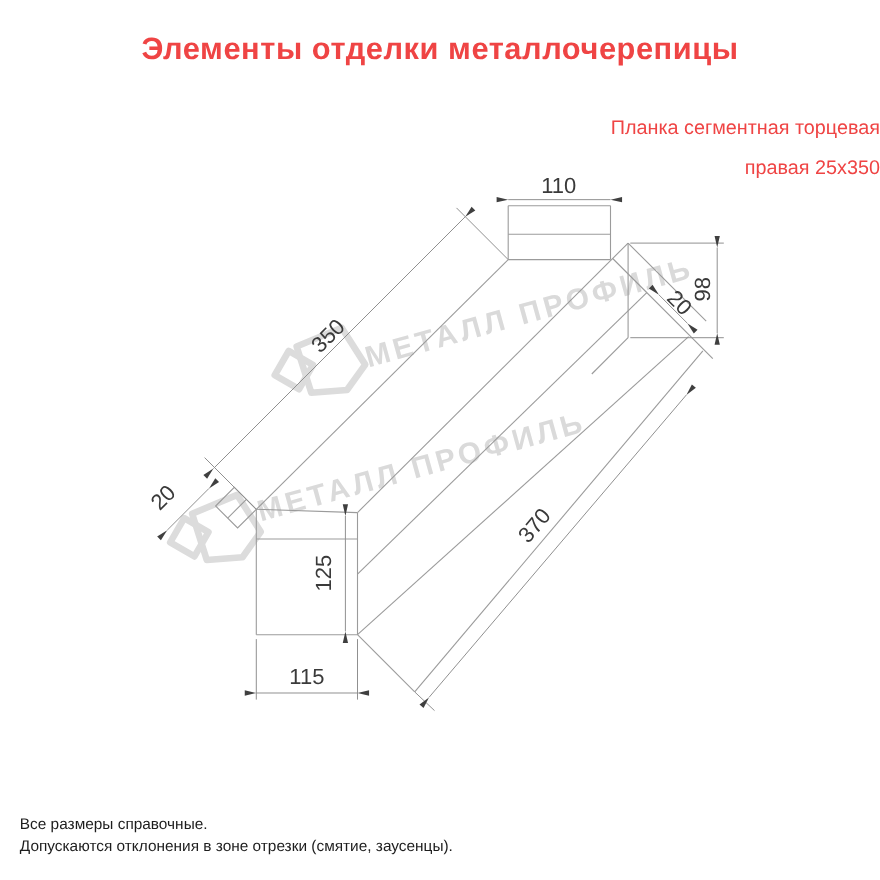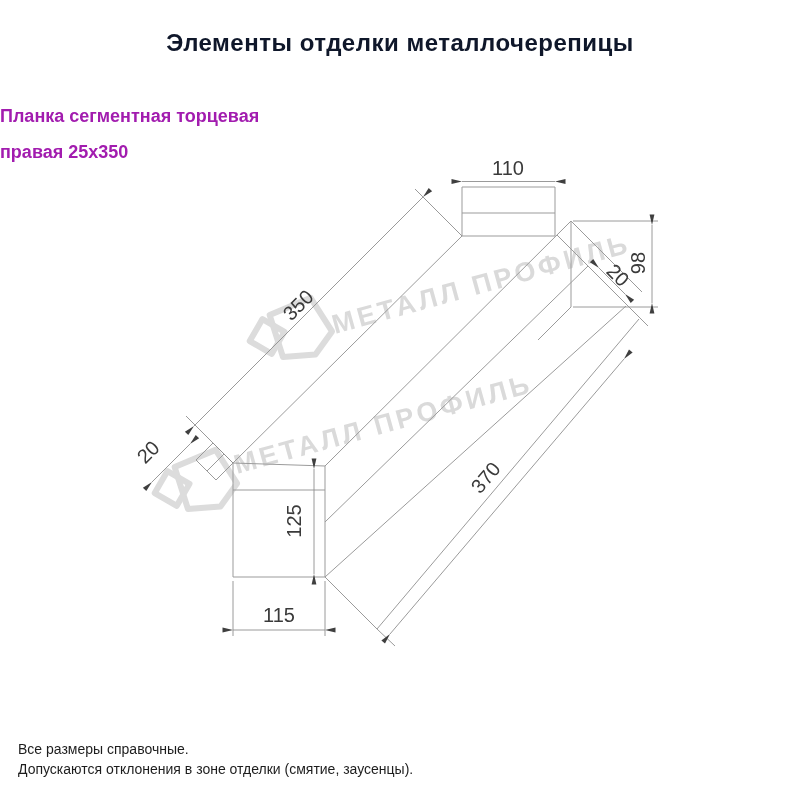--- a/index.html
+++ b/index.html
@@ -9,7 +9,7 @@
   }
   .title{
     position:absolute;top:29px;left:0;right:0;text-align:center;
-    font-size:24px;font-weight:bold;color:#0f172a;letter-spacing:0.5px;
+    font-size:28px;font-weight:bold;color:#ef4444;letter-spacing:0.5px;
   }
   .subtitle{
     position:absolute;left:0;right:0;text-align:left;

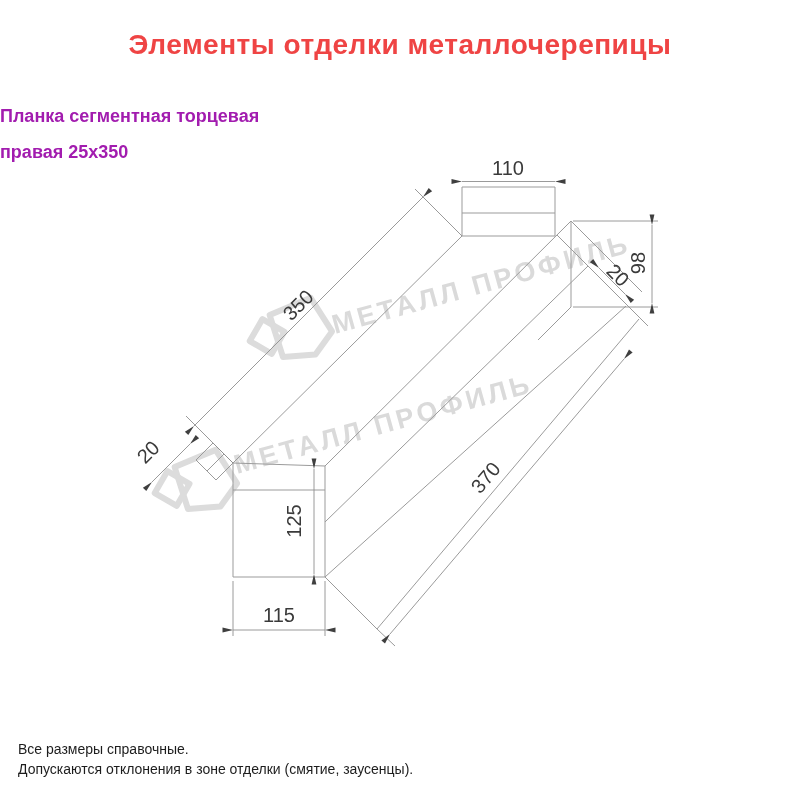--- a/index.html
+++ b/index.html
@@ -12,8 +12,8 @@
     font-size:28px;font-weight:bold;color:#ef4444;letter-spacing:0.5px;
   }
   .subtitle{
-    position:absolute;left:0;right:0;text-align:left;
-    font-size:18px;color:#a21caf;line-height:22px;font-weight:bold;
+    position:absolute;left:0;right:0;text-align:right;
+    font-size:18px;color:#ef4444;line-height:22px;
   }
   .subtitle.l1{top:105px;}
   .subtitle.l2{top:141px;}

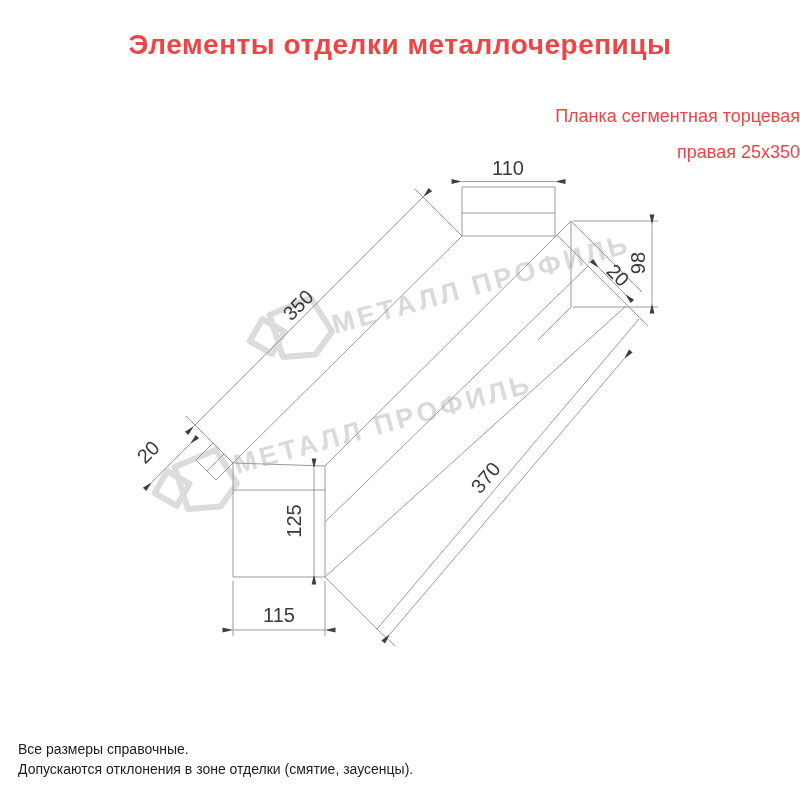--- a/index.html
+++ b/index.html
@@ -116,7 +116,7 @@
   </svg>
 
   <div class="notes note1">Все размеры справочные.</div>
-  <div class="notes note2">Допускаются отклонения в зоне отделки (смятие, заусенцы).</div>
+  <div class="notes note2">Допускаются отклонения в зоне отрезки (смятие, заусенцы).</div>
 </div>
 
 </body></html>

